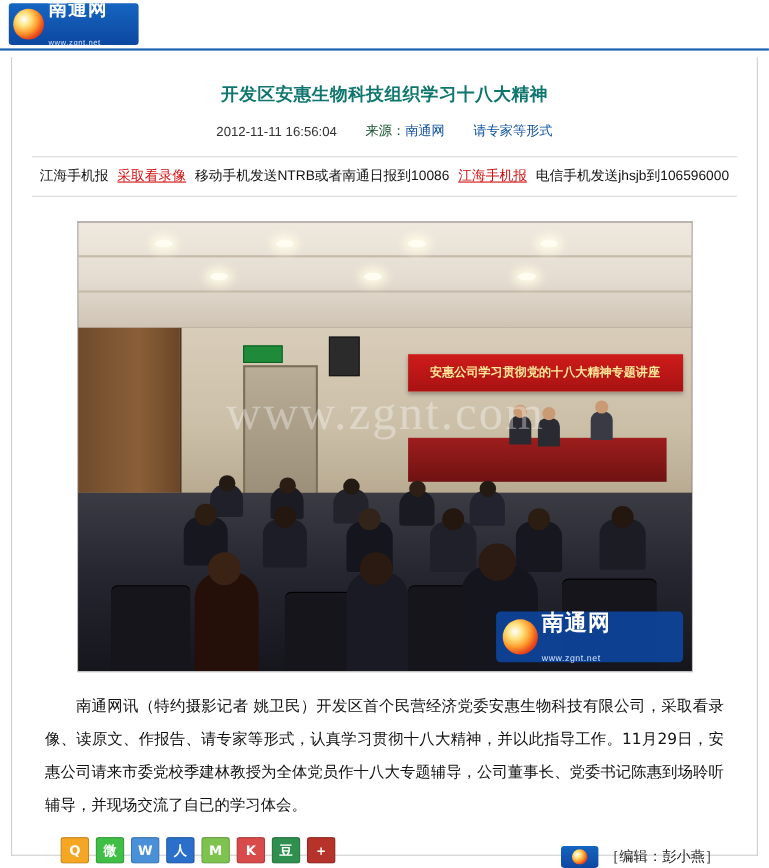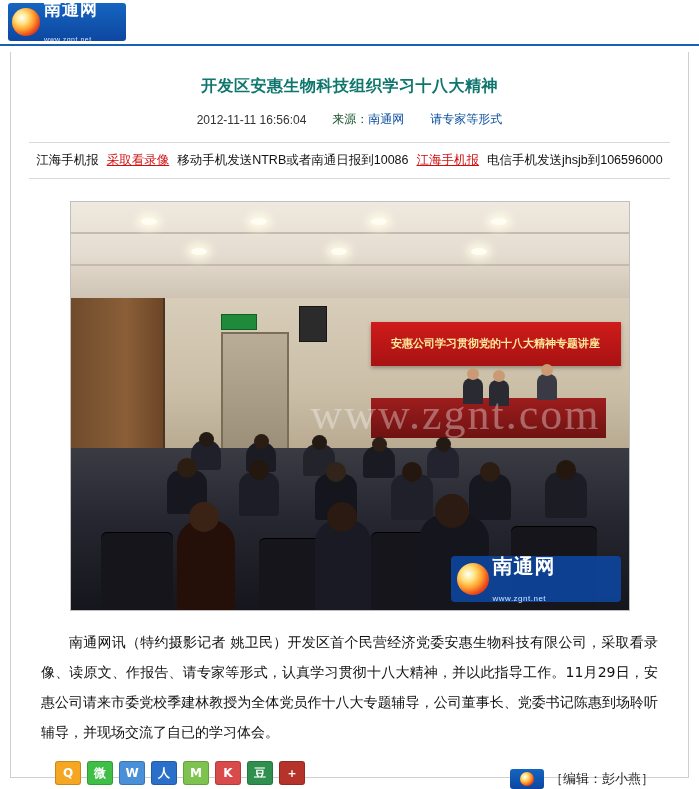--- a/index.html
+++ b/index.html
@@ -164,7 +164,7 @@
     background: #2b2b2b; border: 1px solid #161616;
   }
   .ph-banner {
-    position: absolute; left: 300px; top: 120px; width: 250px; height: 44px;
+    position: absolute; left: 300px; top: 120px; width: 250px; height: 34px;
     background: linear-gradient(#cf1b1b,#a81212);
     display: flex; align-items: center; justify-content: center;
     color: #ffe99a; font-size: 11px; font-weight: bold; text-align: center;

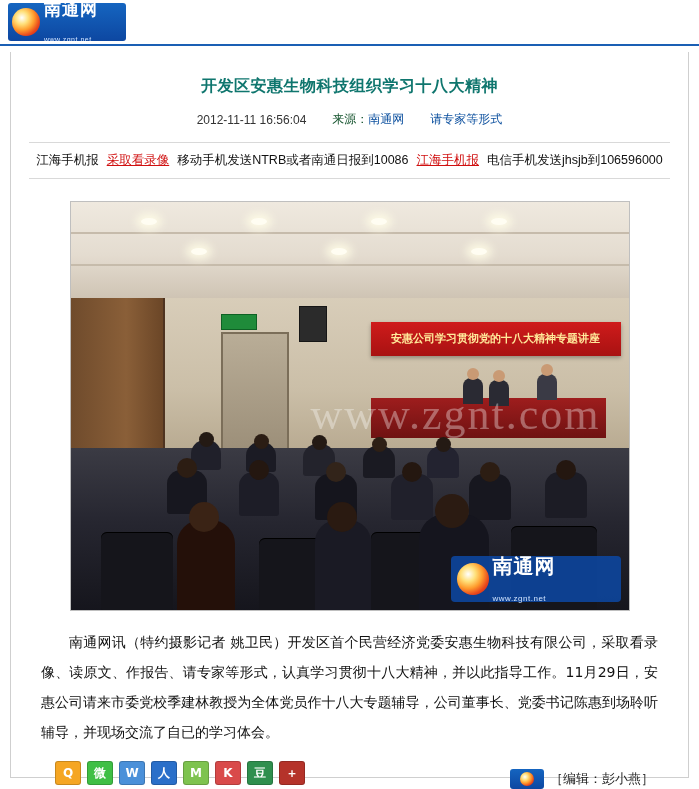--- a/index.html
+++ b/index.html
@@ -201,13 +201,12 @@
   }
   .wm-big {
     position: absolute; left: 30px; top: 148px; width: 500px;
-    text-align: right;
+    text-align: center;
     font-family: "Liberation Serif", serif;
     font-size: 44px;
     color: rgba(255,255,255,0.35);
     letter-spacing: 2px;
     pointer-events: none;
-    margin-top: 39px;
   }
   .wm-logo {
     position: absolute; right: 8px; bottom: 8px;

